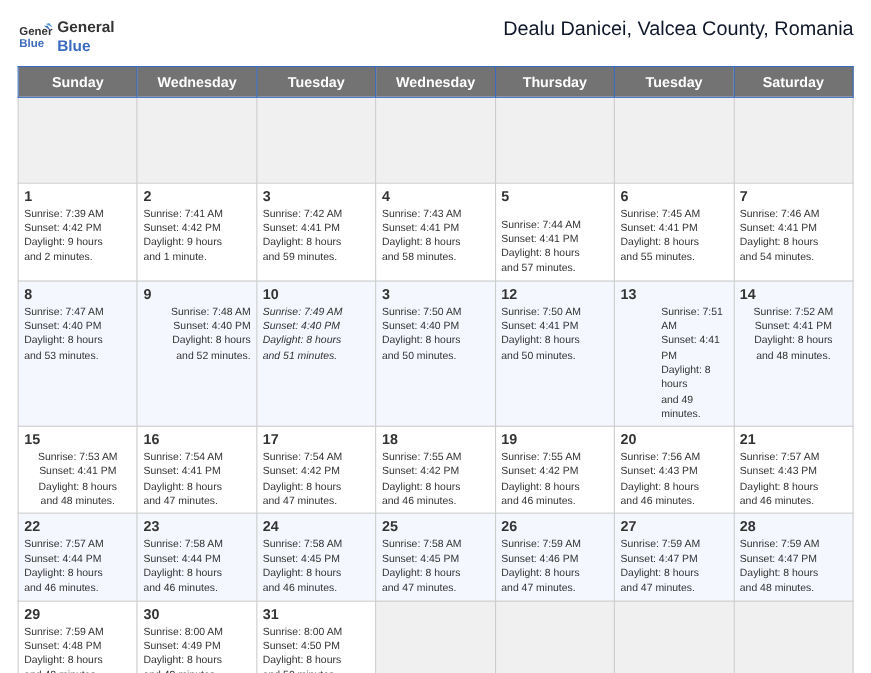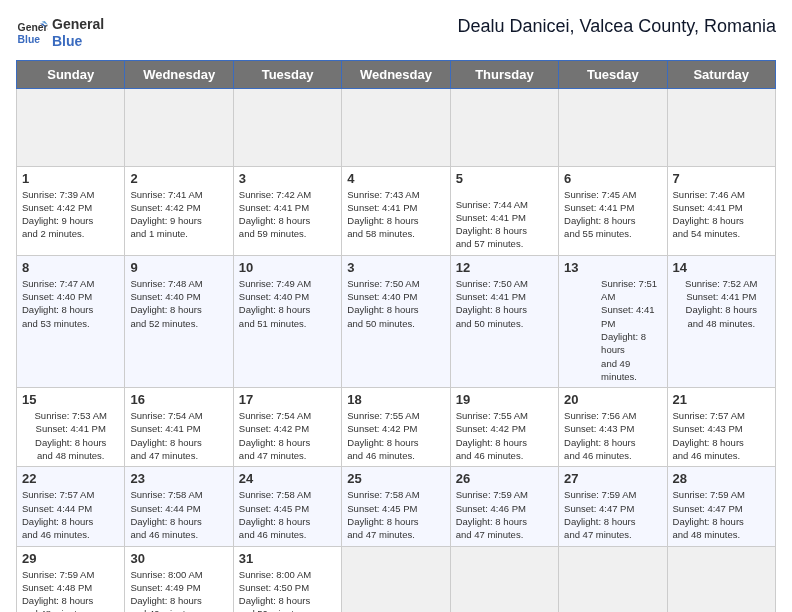--- a/index.html
+++ b/index.html
@@ -192,7 +192,7 @@
         </td>
         <td>
           <span class="day-num">9</span>
-          <div class="day-detail" style="white-space: pre-line;">Sunrise: 7:48 AM
+          <div class="day-detail" style="white-space: pre-line; text-align: right;">Sunrise: 7:48 AM
 Sunset: 4:40 PM
 Daylight: 8 hours
 and 52 minutes.</div>

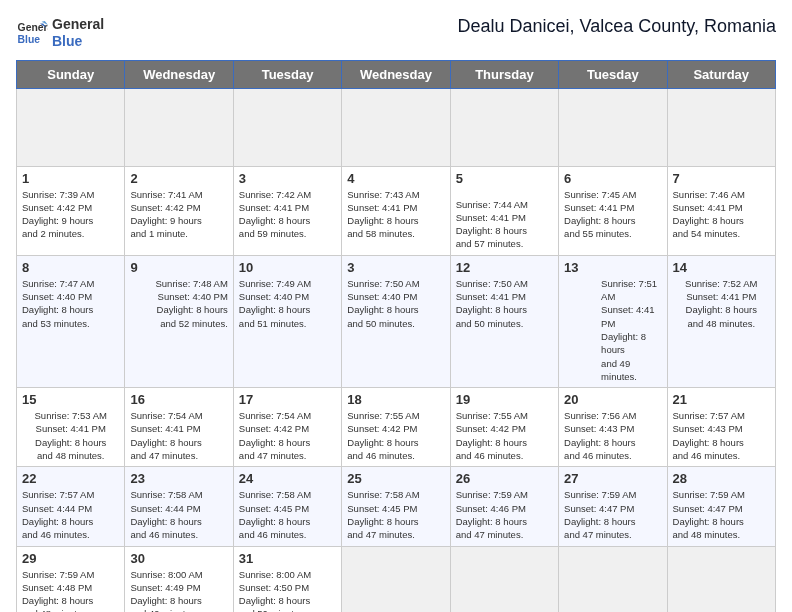--- a/index.html
+++ b/index.html
@@ -199,7 +199,7 @@
         </td>
         <td>
           <span class="day-num">10</span>
-          <div class="day-detail" style="white-space: pre-line;">Sunrise: 7:49 AM
+          <div class="day-detail" style="white-space: pre-line; font-style: italic;">Sunrise: 7:49 AM
 Sunset: 4:40 PM
 Daylight: 8 hours
 and 51 minutes.</div>

